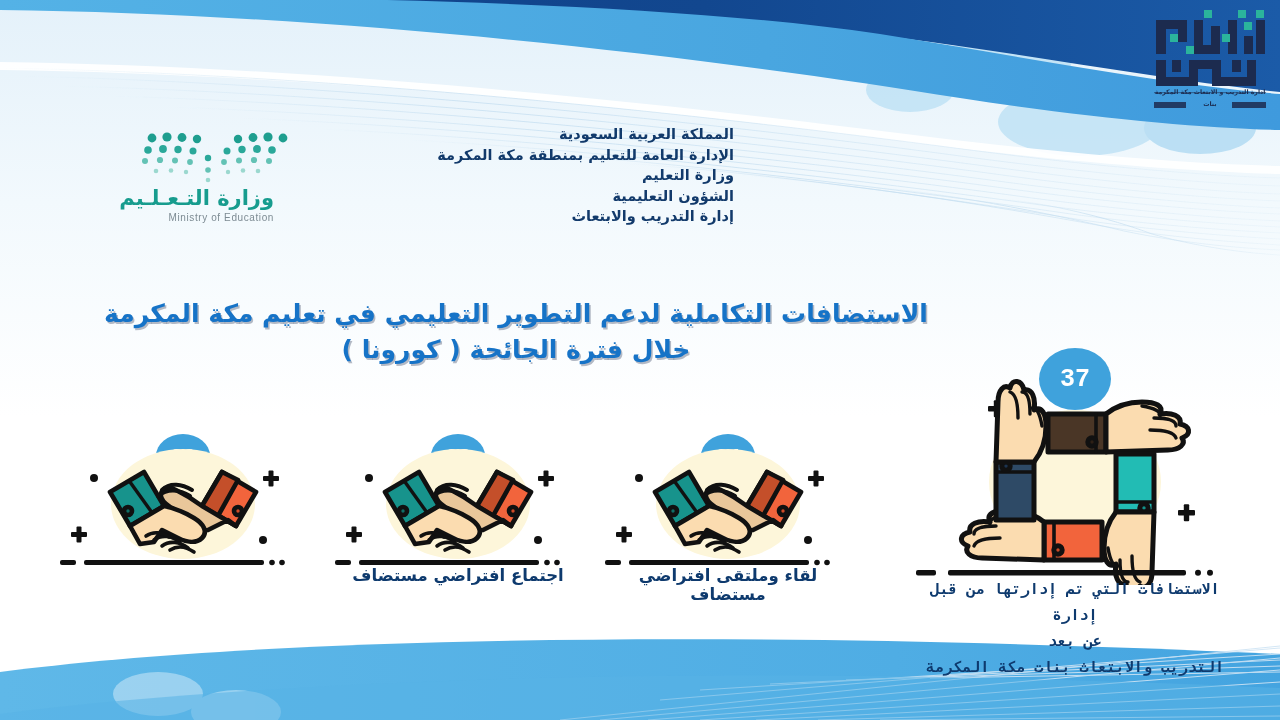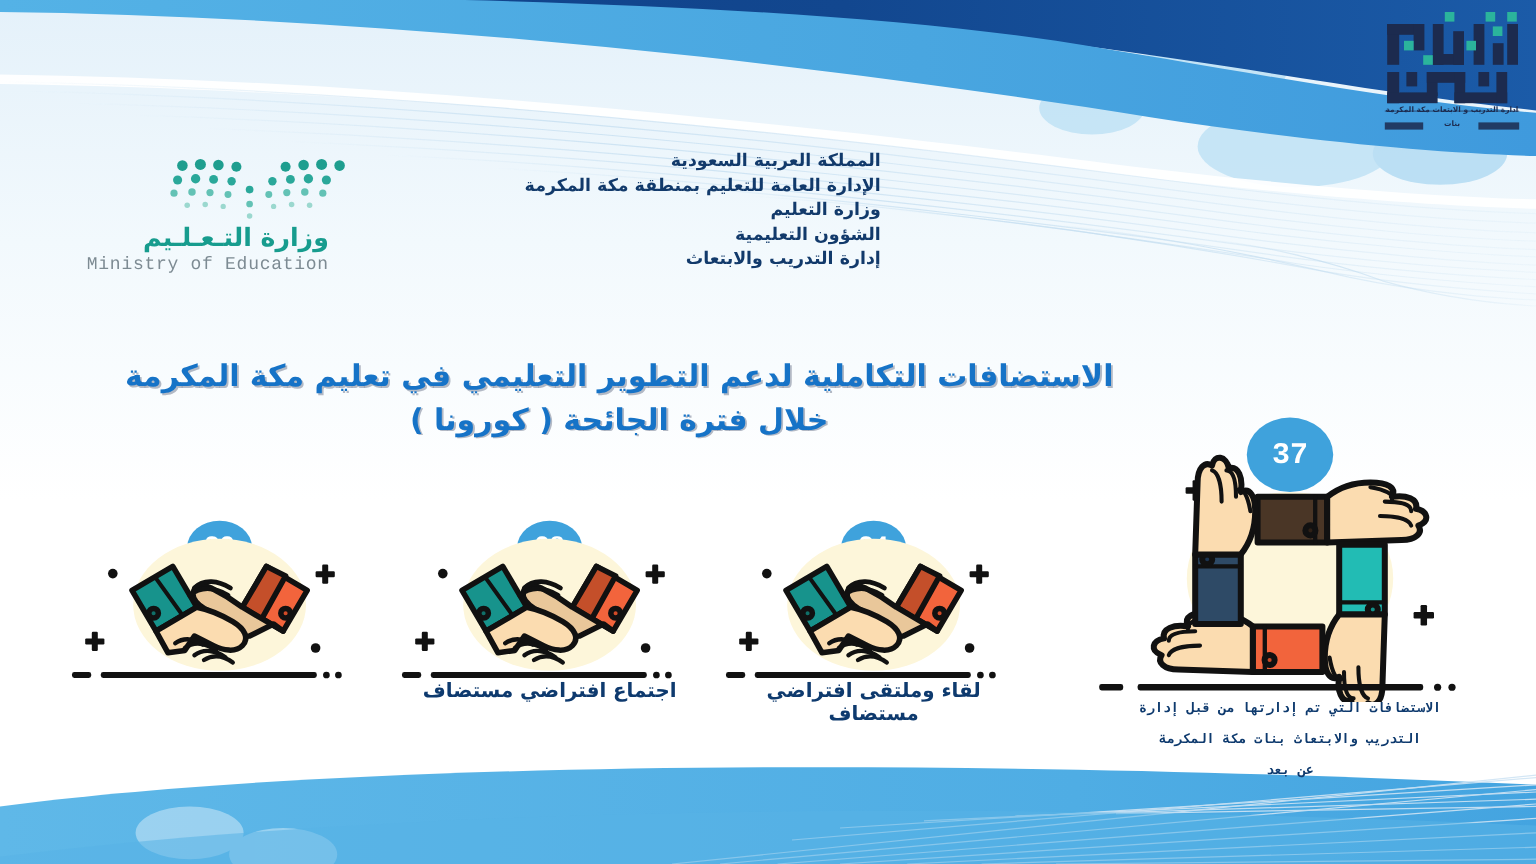--- a/index.html
+++ b/index.html
@@ -31,8 +31,8 @@
   }
   #moe-logo .moe-en {
     position:absolute; right:24px; top:84px;
-    font-size:15px; color:#7d8b93; letter-spacing:.6px;
-    white-space:nowrap; font-family:Liberation Mono, monospace;text-align:right;
+    font-size:10px; color:#7d8b93; letter-spacing:.6px;
+    white-space:nowrap; font-family:Liberation Sans, sans-serif;text-align:right;
   }
 
   #makkah-logo {

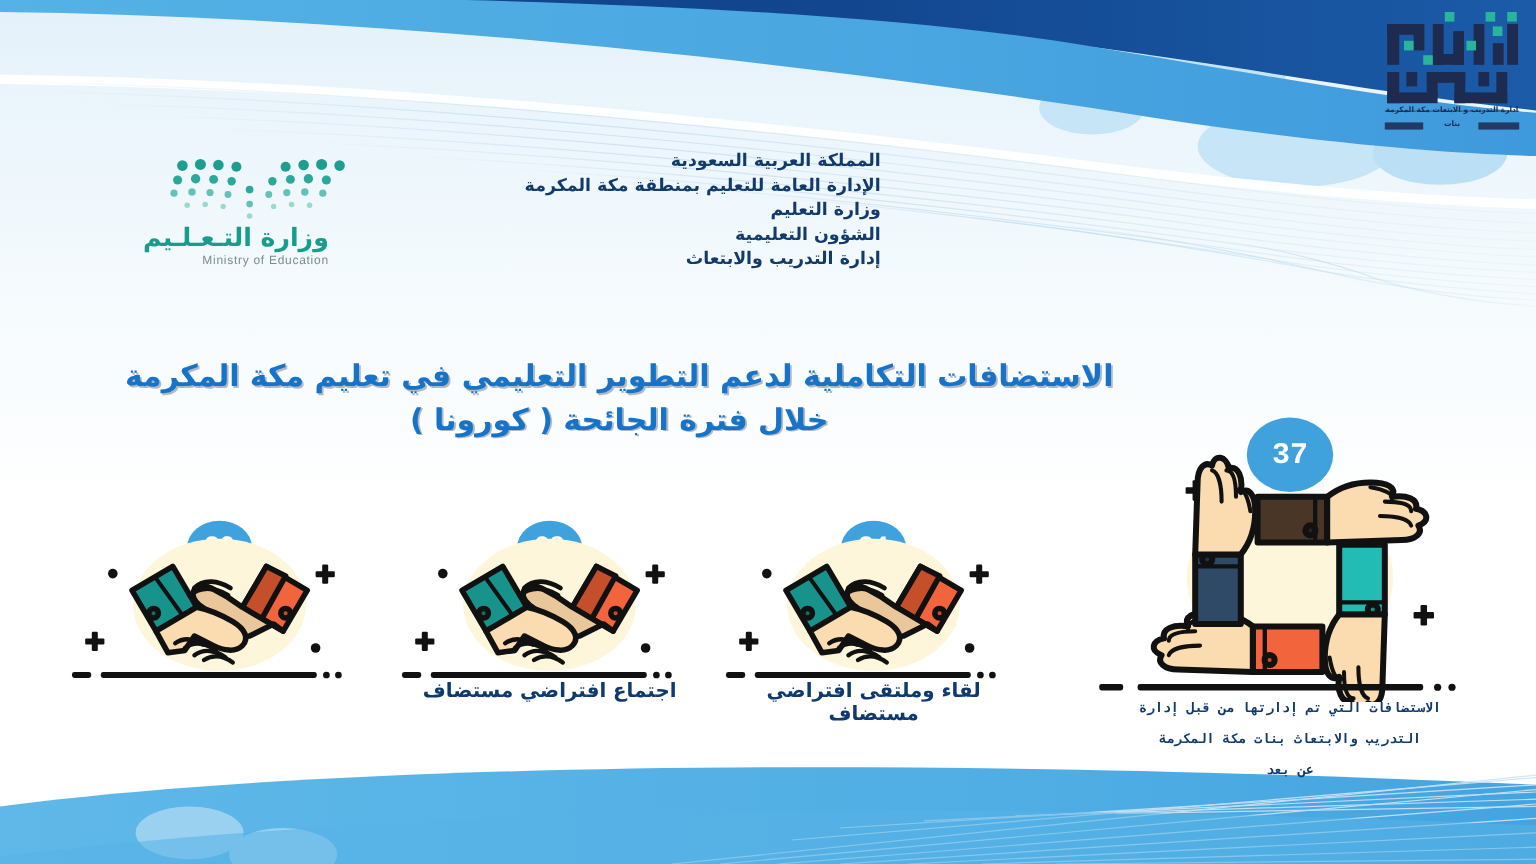--- a/index.html
+++ b/index.html
@@ -89,7 +89,7 @@
   #card-4 { width:330px; height:320px;font-family:Liberation Mono, monospace; }
   #card-4 .badge { width:72px; height:62px; top:0; font-size:25px; }
   #card-4 .icon-wrap { top:22px; }
-  #card-4 .label { top:230px; font-size:11px; line-height:26px; }
+  #card-4 .label { top:230px; font-size:15px; line-height:26px; }
 
   .card-sm > .icon-wrap { width:250px; height:140px; }
   #card-4 > .icon-wrap { width:330px; height:215px; }

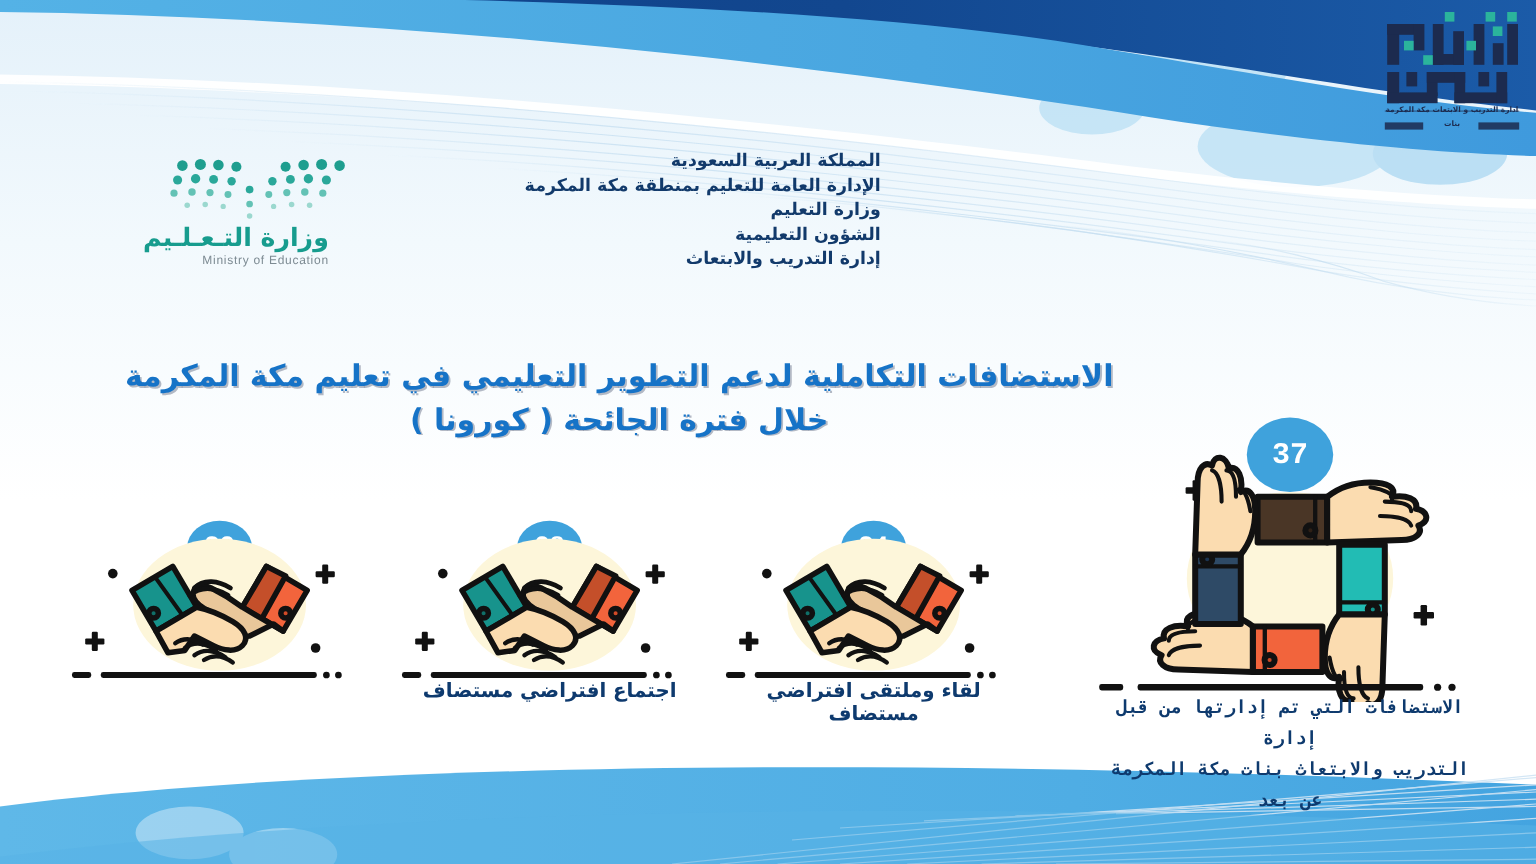--- a/index.html
+++ b/index.html
@@ -504,8 +504,8 @@
     </div>
     <div class="label">
       <div>الاستضافات التي تم إدارتها من قبل إدارة</div>
+      <div>عن بعد</div>
       <div>التدريب والابتعاث بنات مكة المكرمة</div>
-      <div>عن بعد</div>
     </div>
   </div>
 

